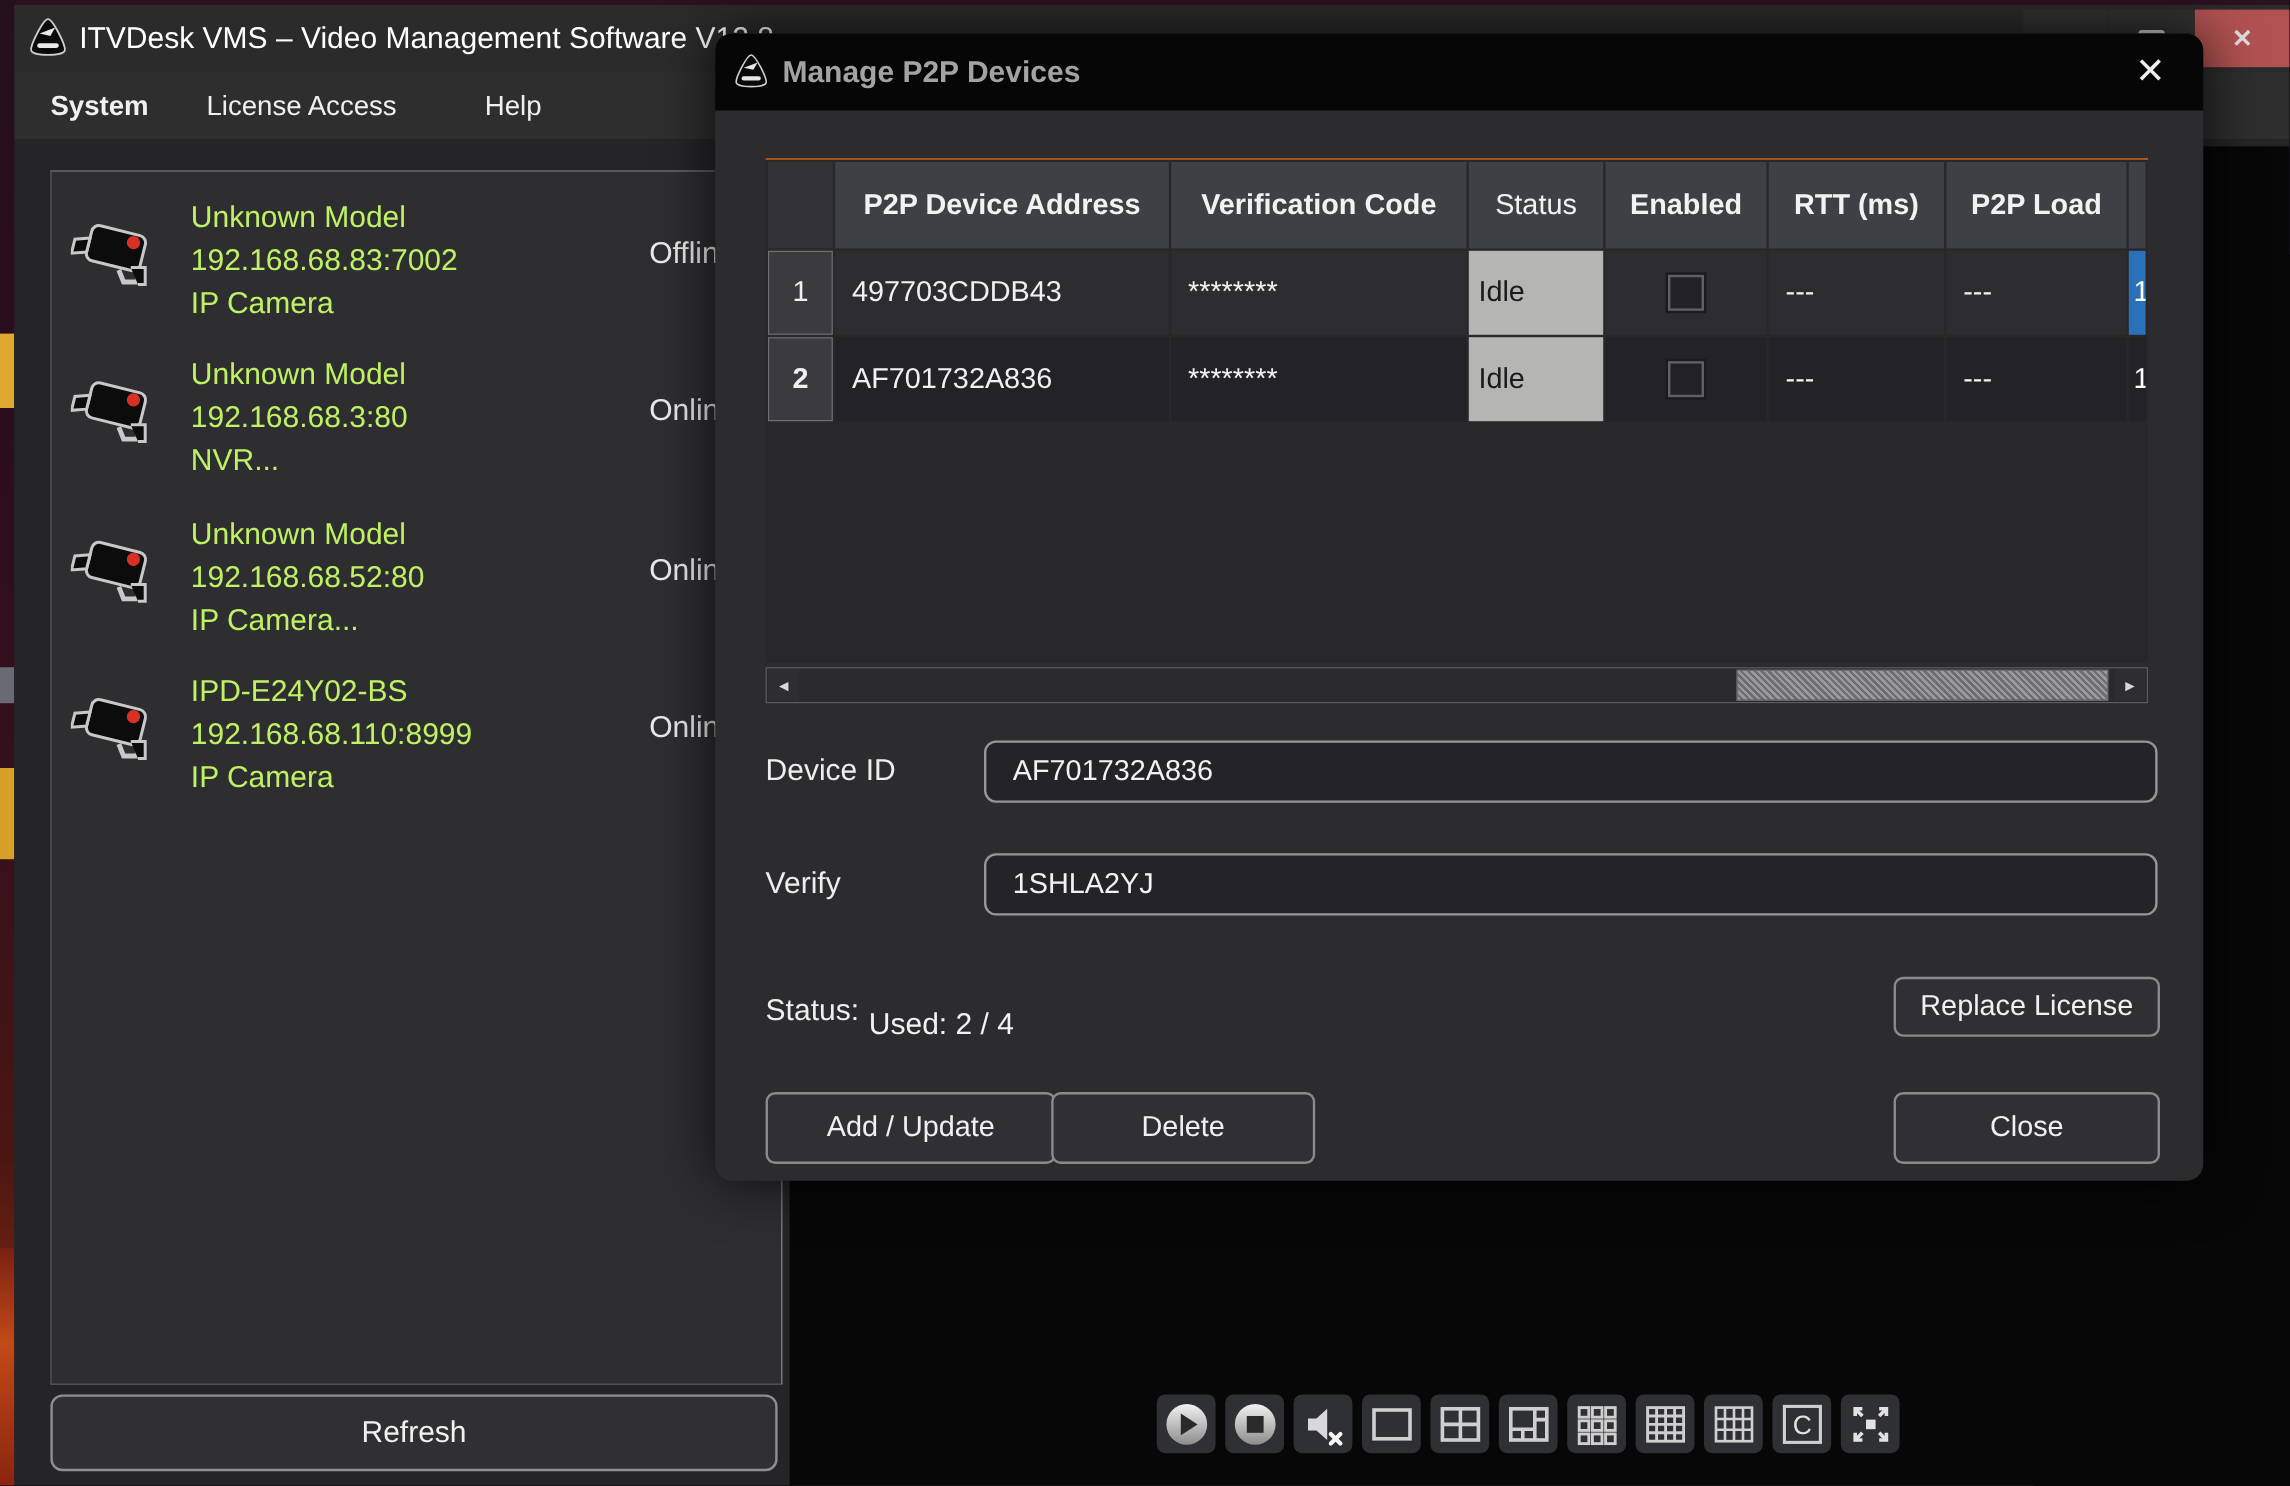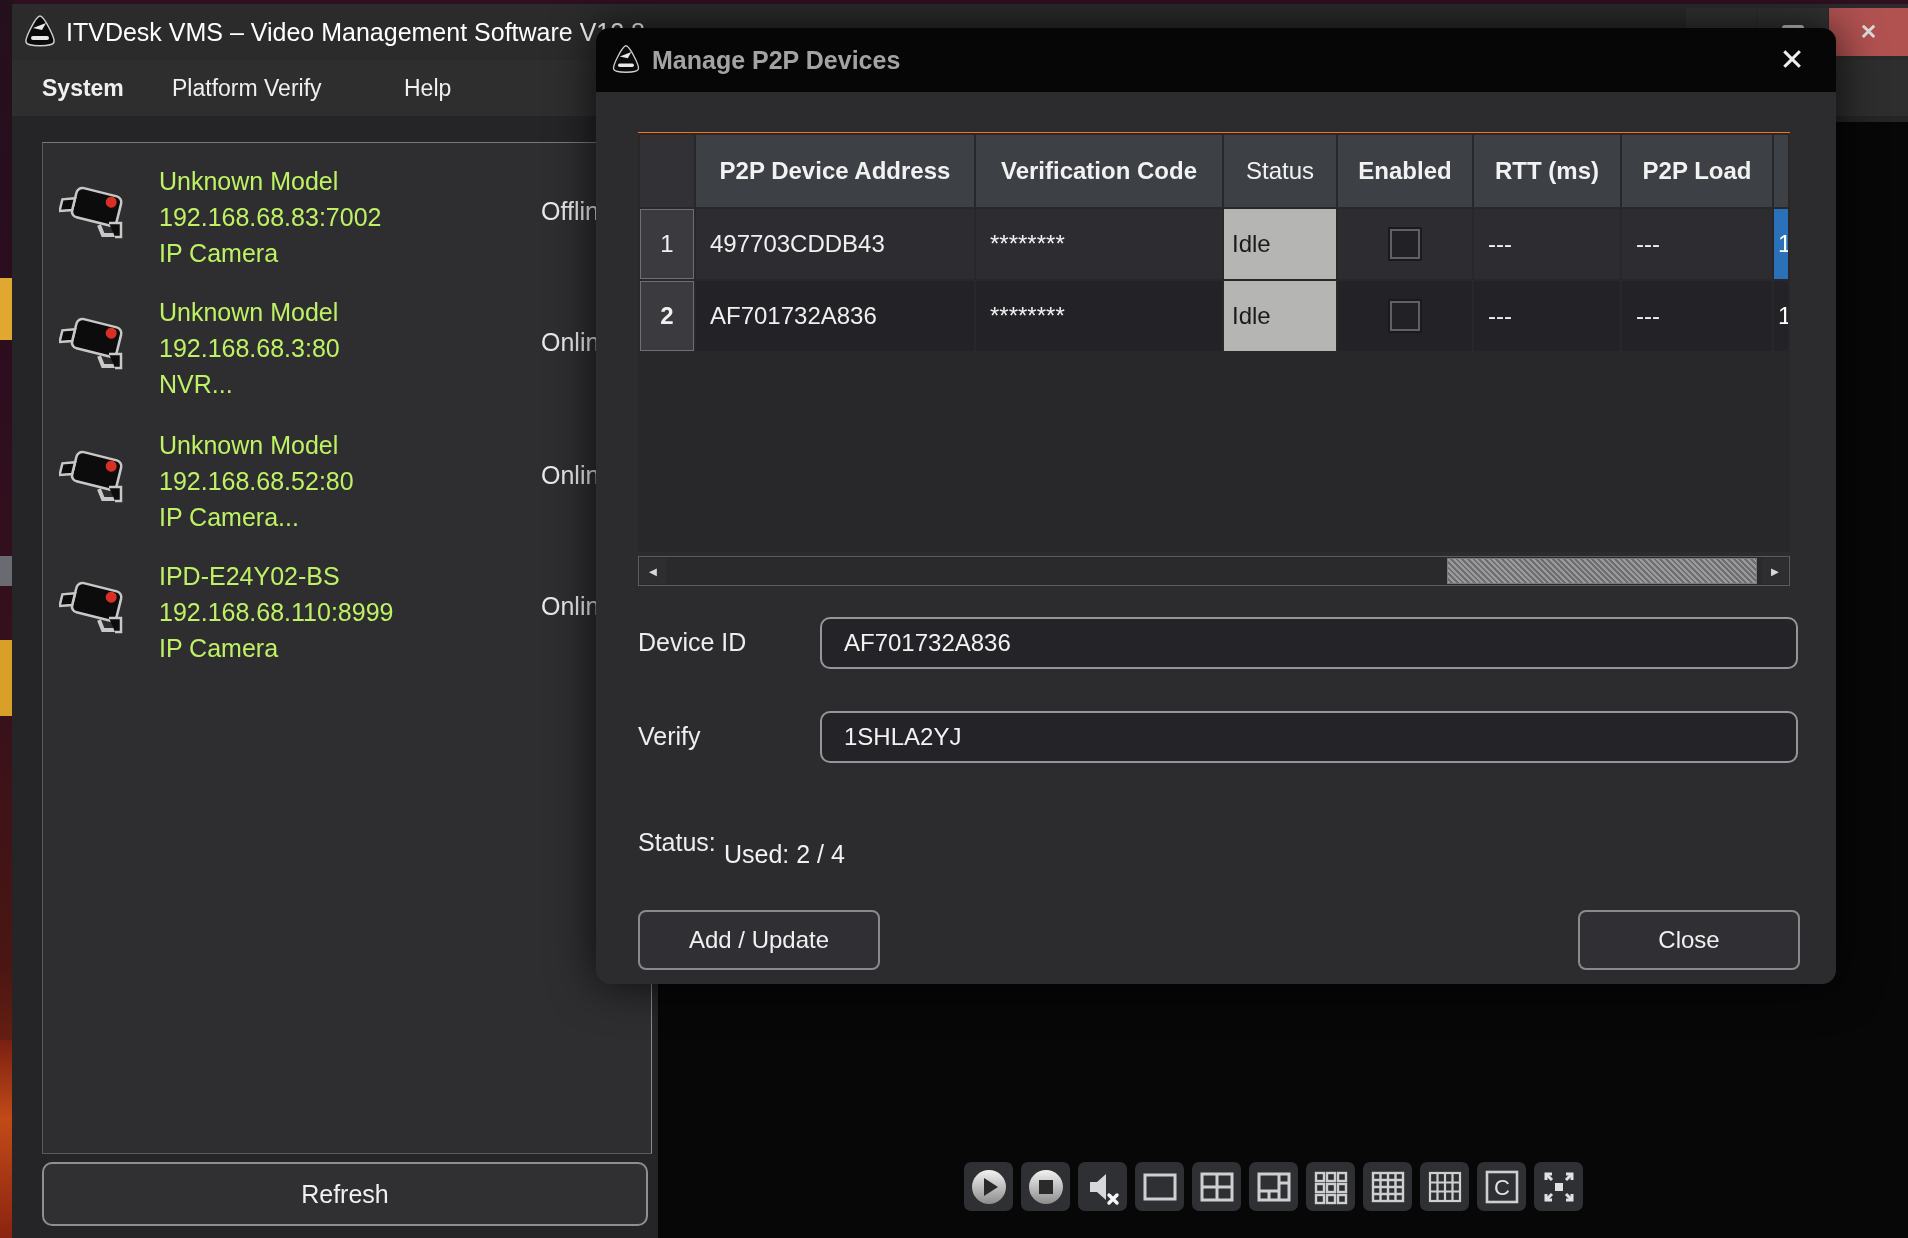--- a/index.html
+++ b/index.html
@@ -142,7 +142,7 @@
 
     <div class="menubar">
       <div class="menu-item m0">System</div>
-      <div class="menu-item m1">Platform Verify</div>
+      <div class="menu-item m1">License Access</div>
       <div class="menu-item m2">Help</div>
     </div>
 

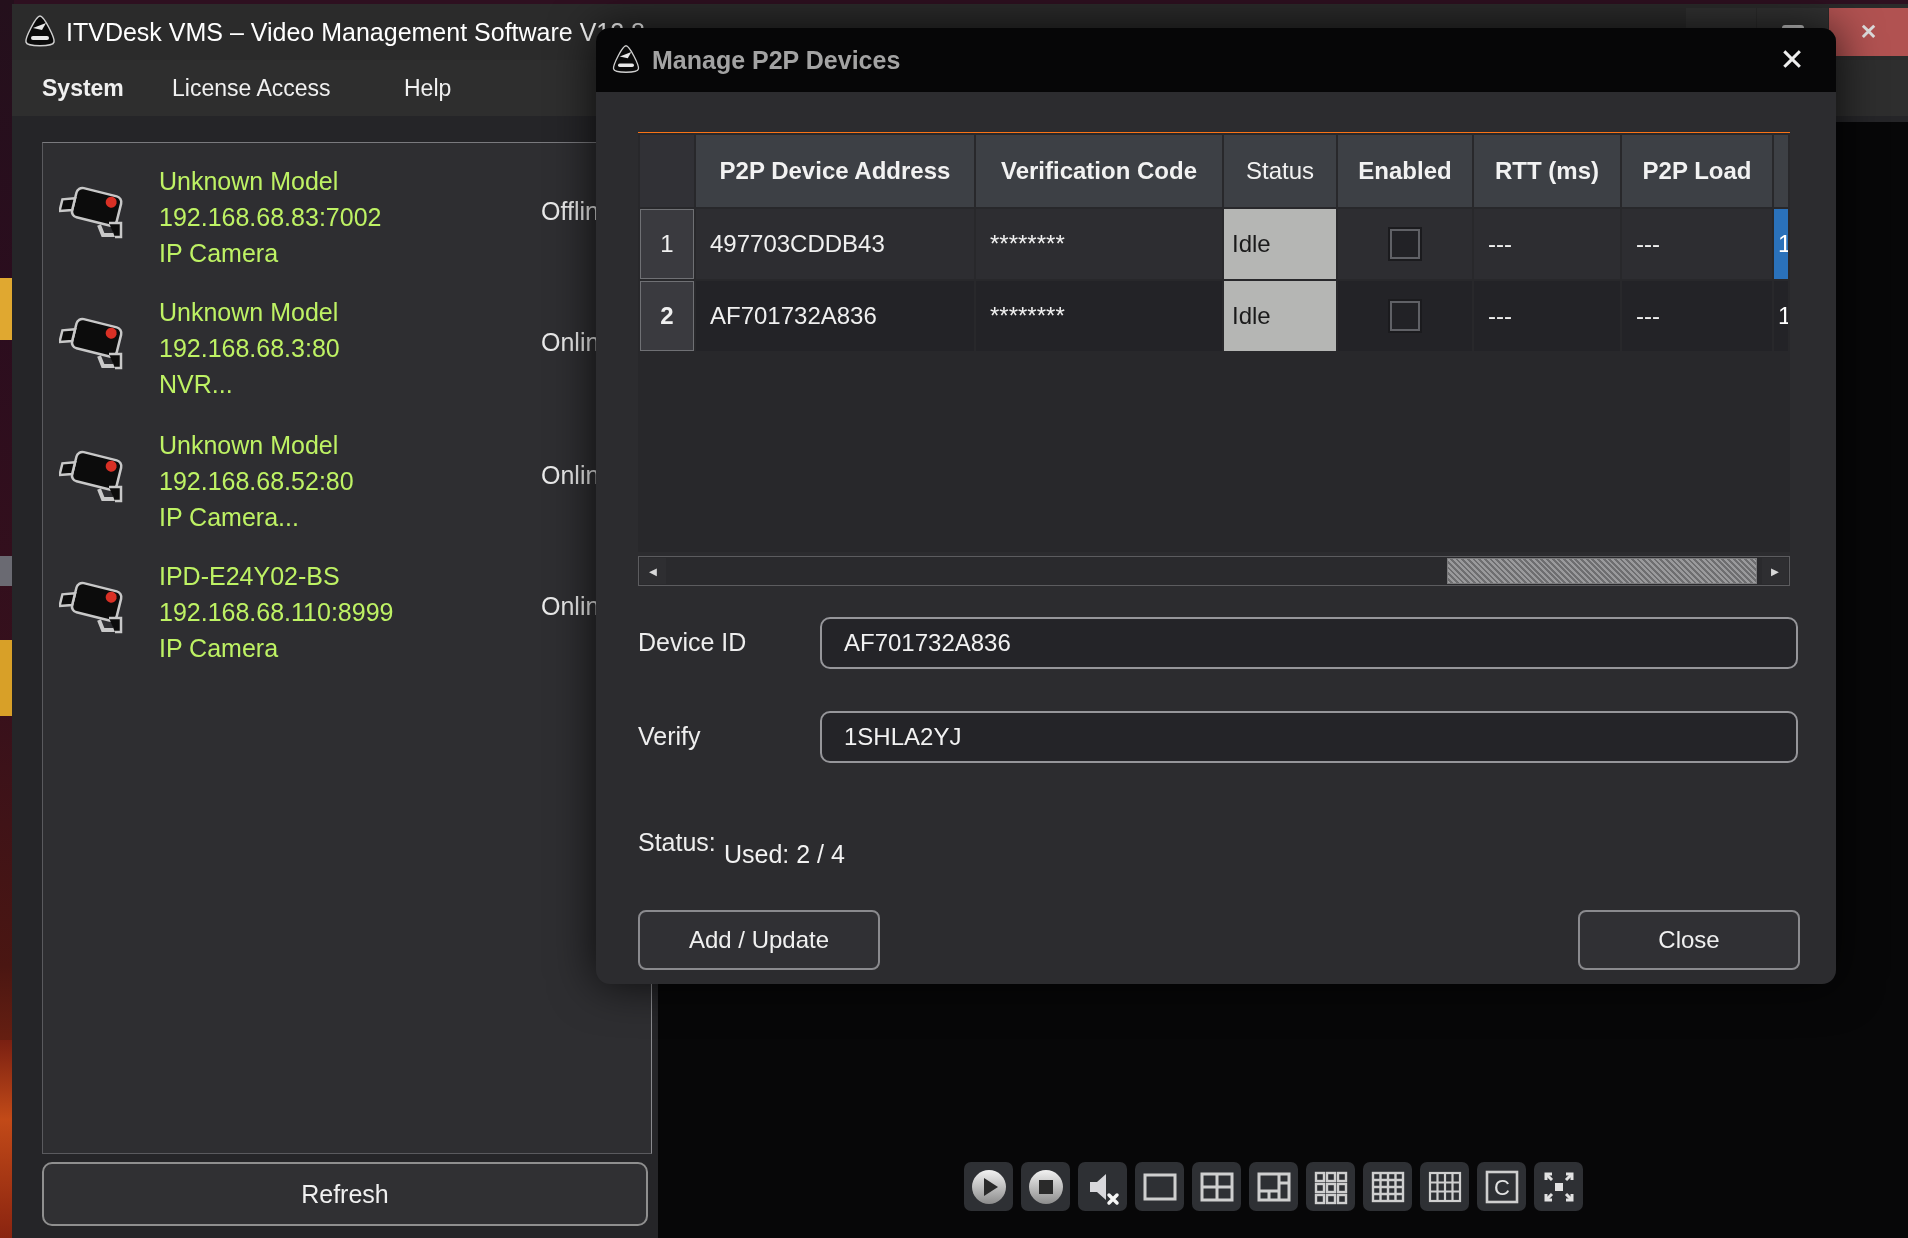--- a/index.html
+++ b/index.html
@@ -396,6 +396,9 @@
     <div class="status-label">Status:</div>
     <div class="used-line">Used: 2 / 4</div>
 
+    <div class="dlg-btn btn-replace">
+      <span>Replace License</span>
+    </div>
     <div class="dlg-btn btn-add">
       <span>Add / Update</span>
     </div>

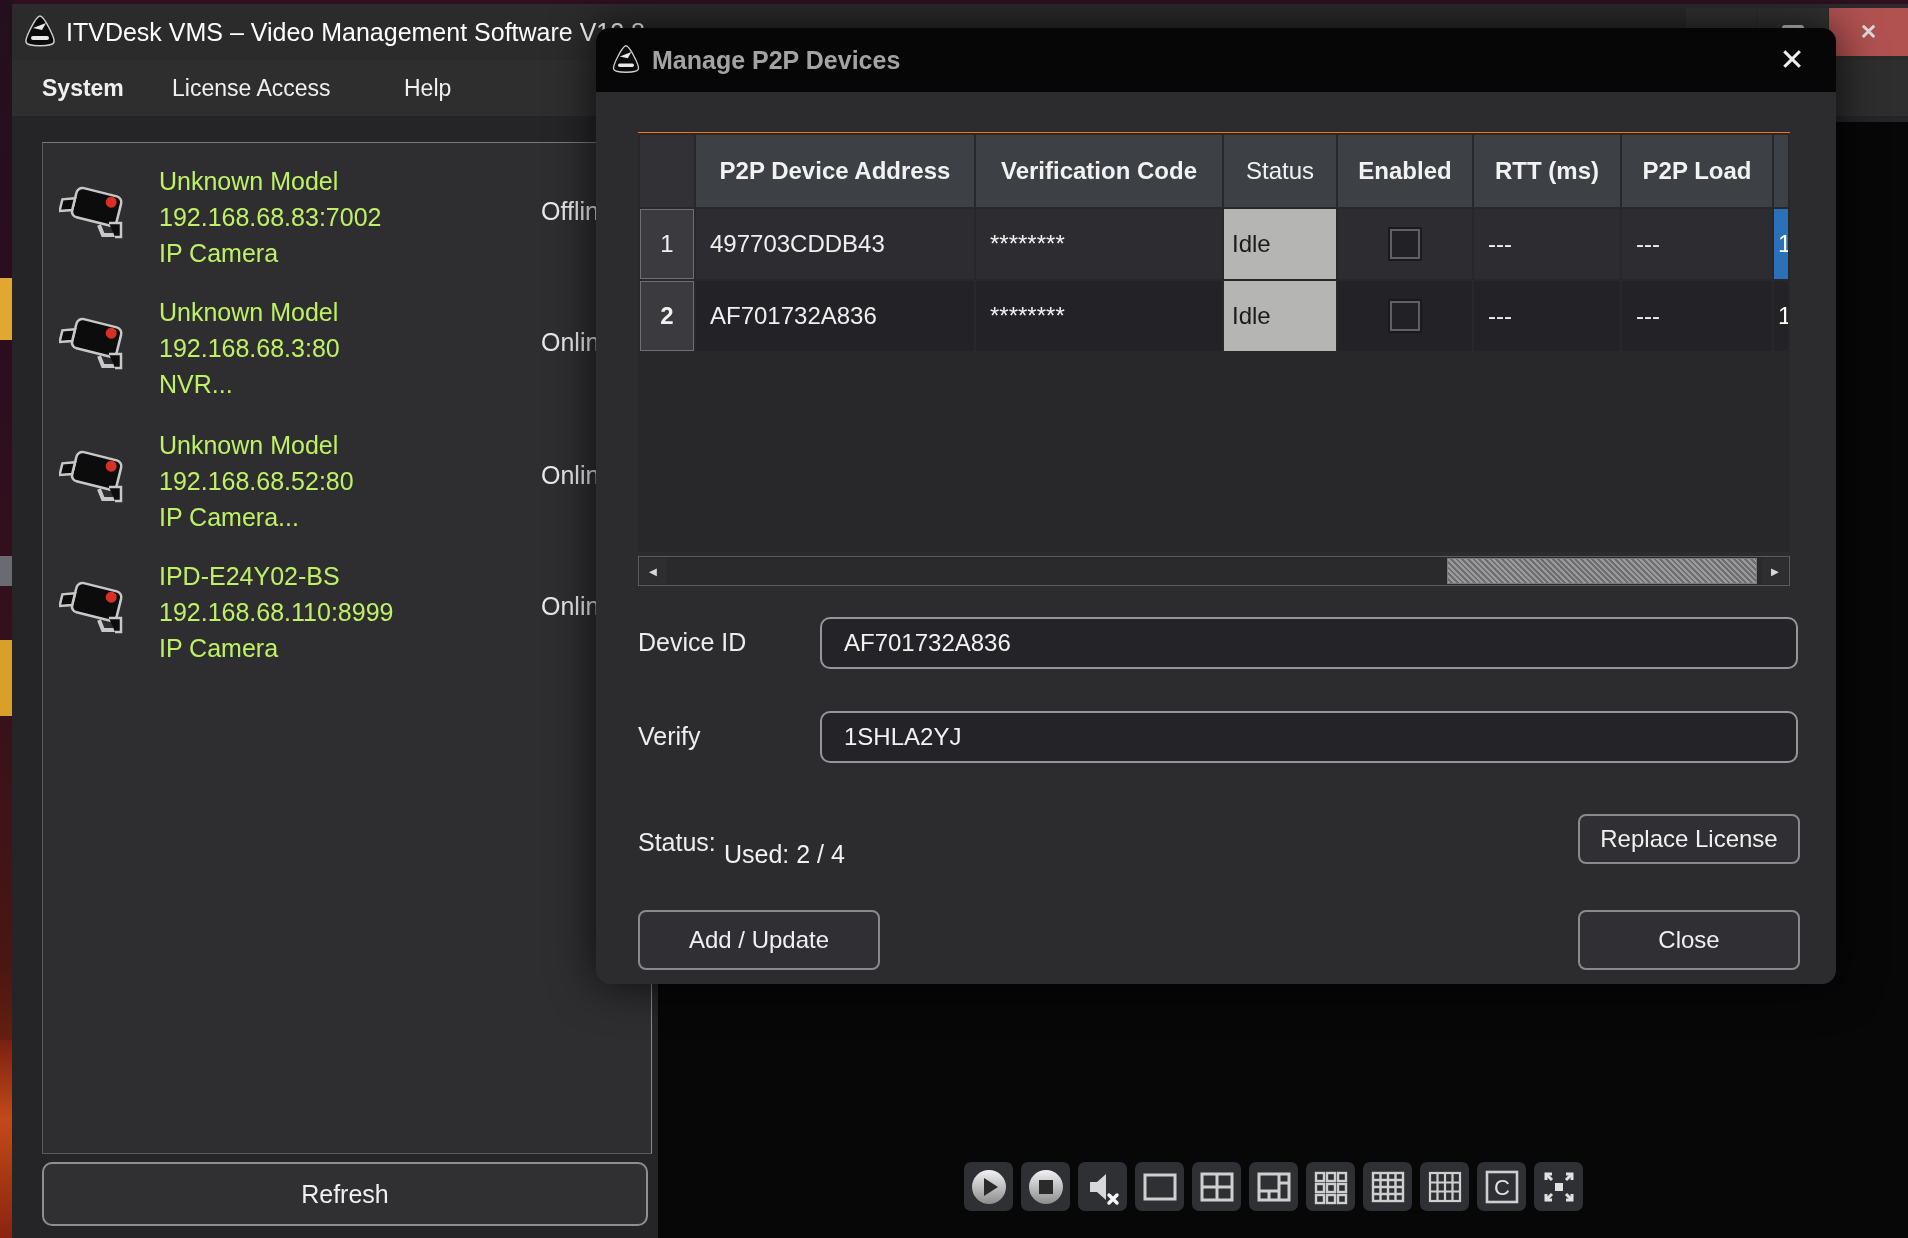--- a/index.html
+++ b/index.html
@@ -402,6 +402,9 @@
     <div class="dlg-btn btn-add">
       <span>Add / Update</span>
     </div>
+    <div class="dlg-btn btn-del">
+      <span>Delete</span>
+    </div>
     <div class="dlg-btn btn-close">
       <span>Close</span>
     </div>

